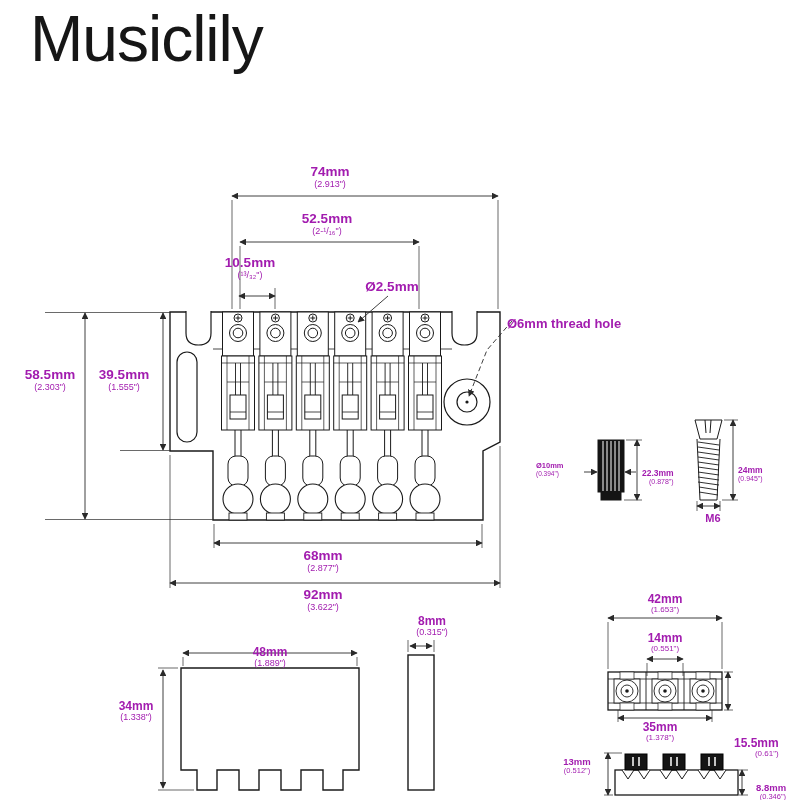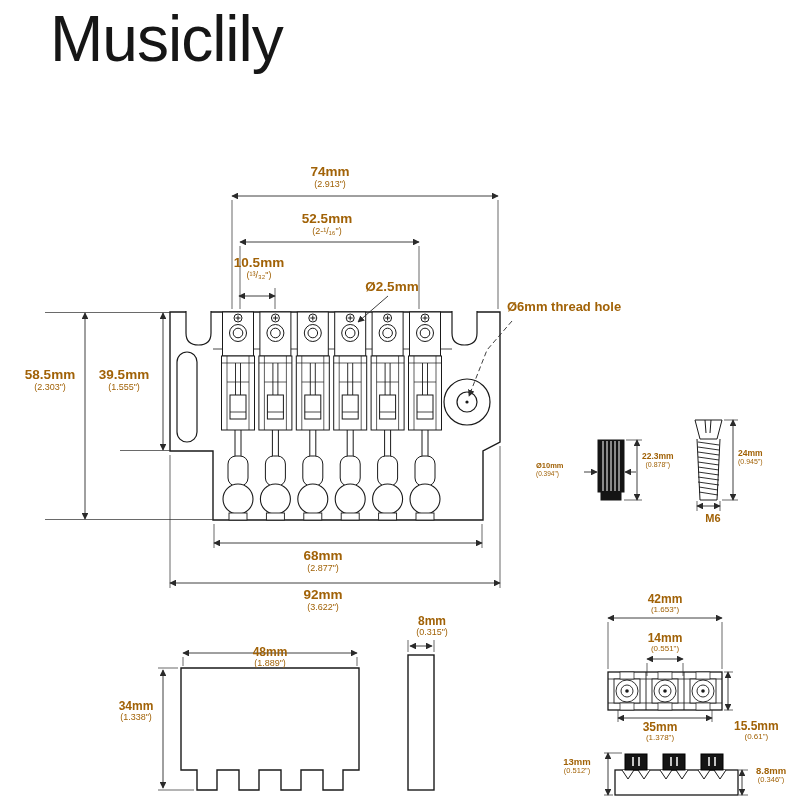--- a/index.html
+++ b/index.html
@@ -7,7 +7,7 @@
          font-family:"Liberation Sans",sans-serif;color:#111;}
   #art{position:absolute;left:0;top:0;}
   .logo{position:absolute;left:30px;top:2px;font-size:64px;font-weight:400;color:#161616;
-        letter-spacing:-1px;font-family:"Liberation Sans",sans-serif;margin-left:20px;}
+        letter-spacing:-1px;font-family:"Liberation Sans",sans-serif;}
   .lbl{position:absolute;display:flex;flex-direction:column;align-items:center;
        line-height:1.08;white-space:nowrap;color:#a16207;}
   .c{transform:translateX(-50%);}

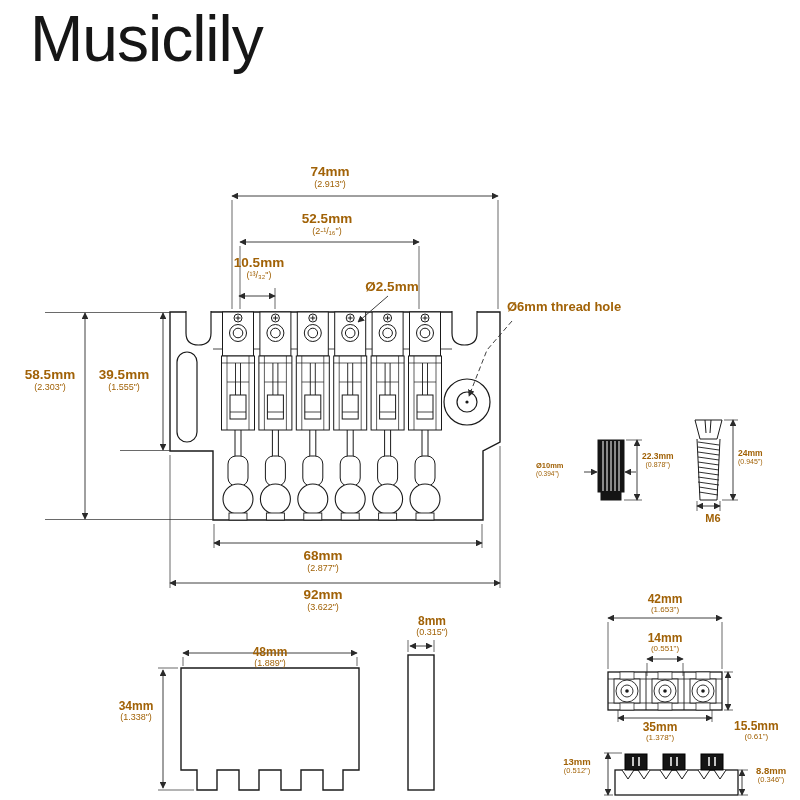--- a/index.html
+++ b/index.html
@@ -9,7 +9,7 @@
   .logo{position:absolute;left:30px;top:2px;font-size:64px;font-weight:400;color:#161616;
         letter-spacing:-1px;font-family:"Liberation Sans",sans-serif;}
   .lbl{position:absolute;display:flex;flex-direction:column;align-items:center;
-       line-height:1.08;white-space:nowrap;color:#a16207;}
+       line-height:1.08;white-space:nowrap;color:#a21caf;}
   .c{transform:translateX(-50%);}
   .l{align-items:center;}
   .r{align-items:flex-start;}

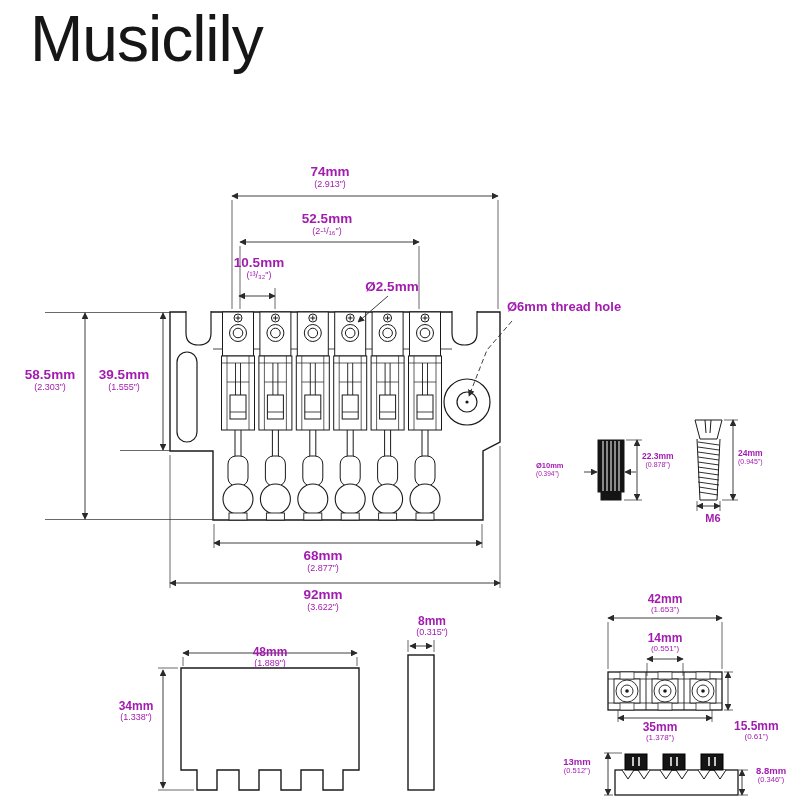--- a/index.html
+++ b/index.html
@@ -258,7 +258,7 @@
     <span class="mm">52.5mm</span>
     <span class="in">(2-¹/₁₆")</span>
   </div>
-  <div class="lbl c" style="left:259px;top:256px">
+  <div class="lbl c" style="left:250px;top:256px">
     <span class="mm">10.5mm</span>
     <span class="in">(¹³/₃₂")</span>
   </div>

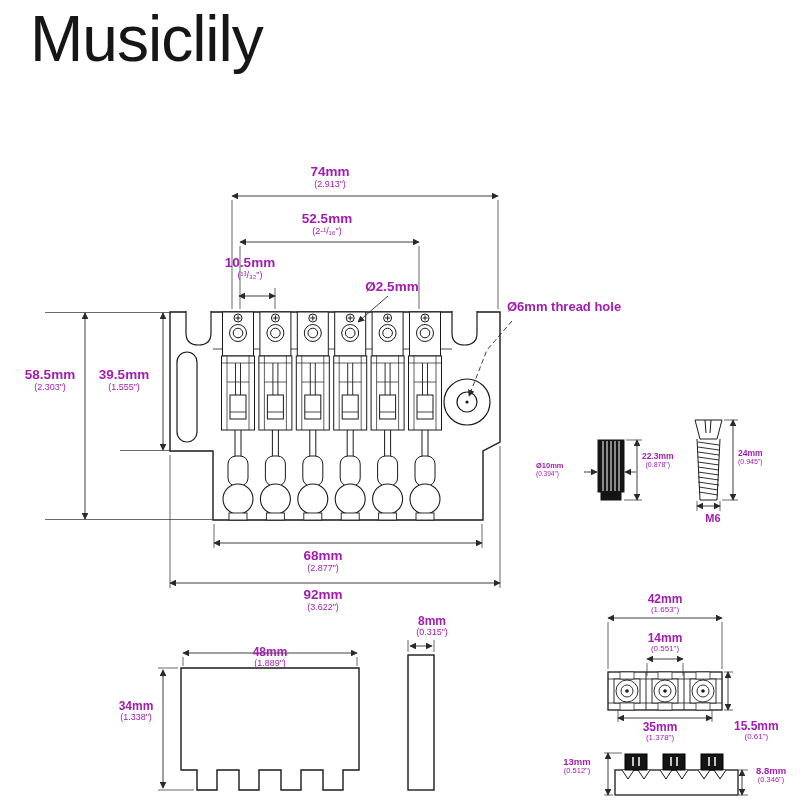--- a/index.html
+++ b/index.html
@@ -11,7 +11,7 @@
   .lbl{position:absolute;display:flex;flex-direction:column;align-items:center;
        line-height:1.08;white-space:nowrap;color:#a21caf;}
   .c{transform:translateX(-50%);}
-  .l{align-items:center;}
+  .l{align-items:flex-end;margin-top:17px;}
   .r{align-items:flex-start;}
   .mm{font-weight:700;font-size:13.5px;}
   .in{font-weight:400;font-size:9px;}

